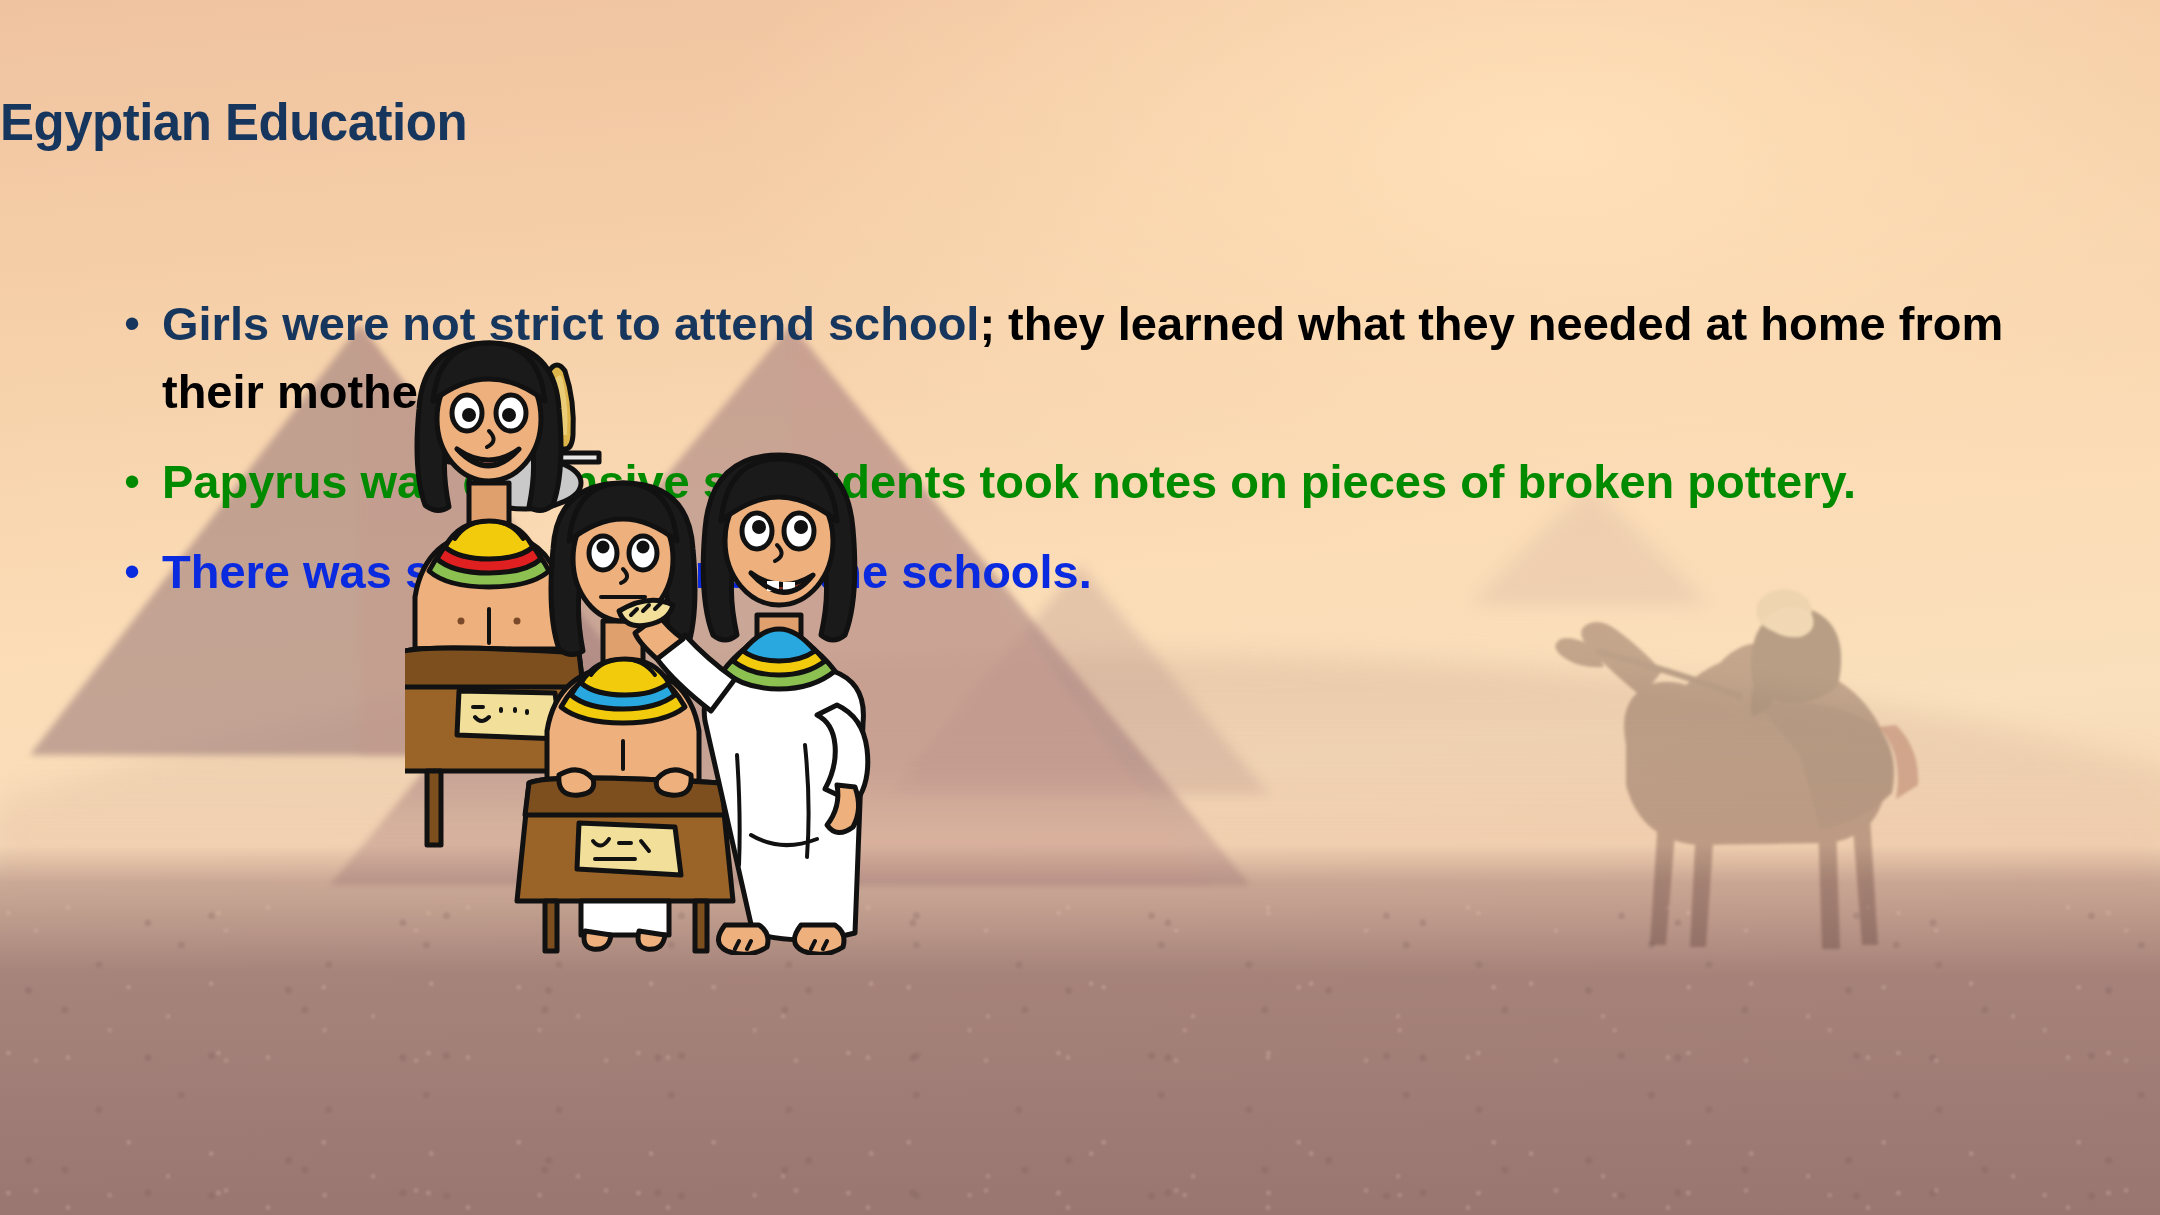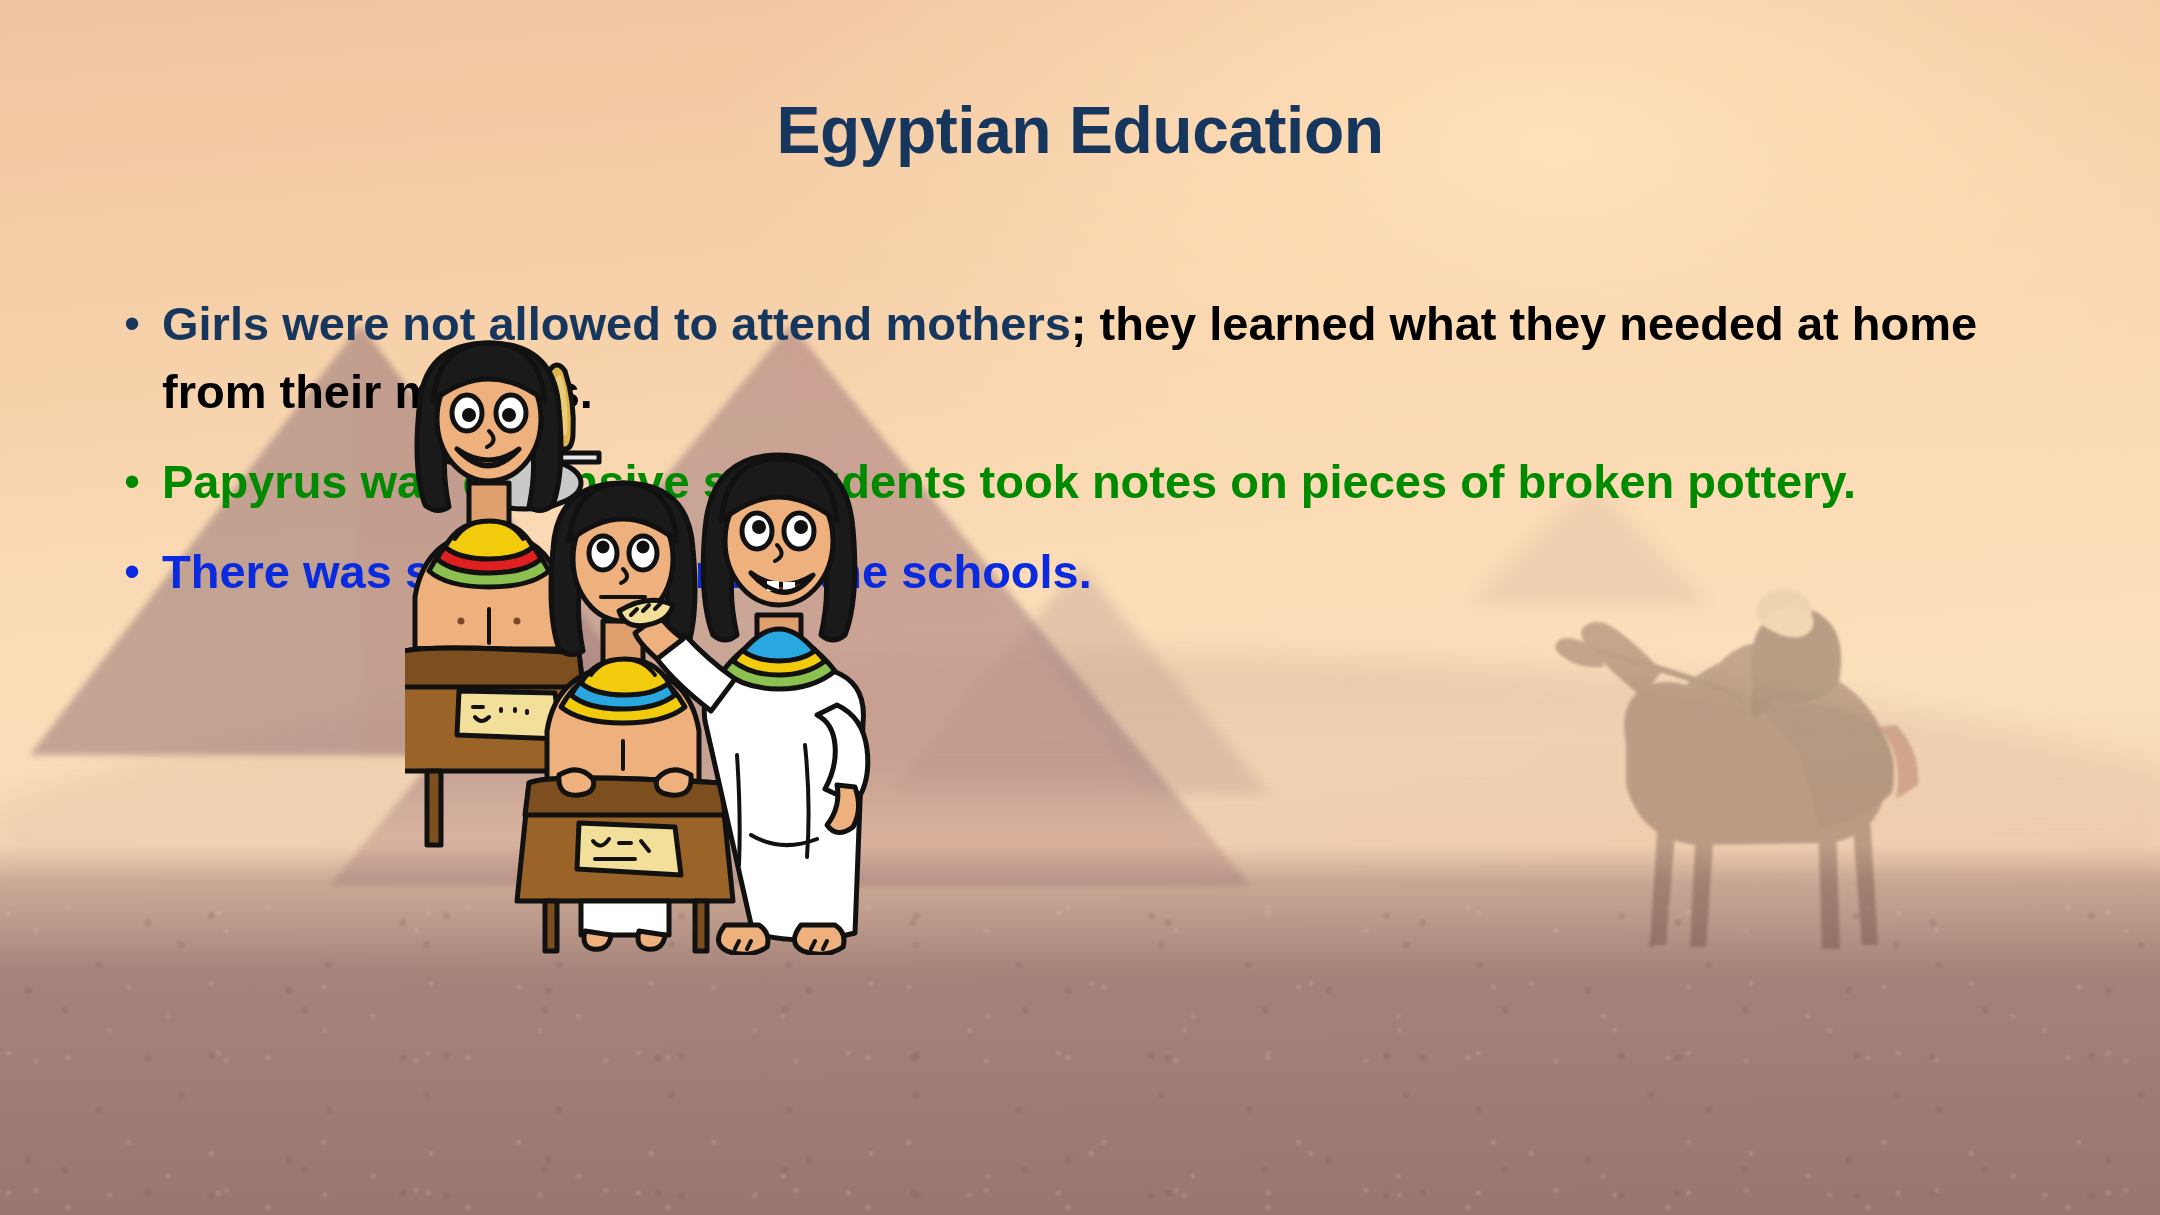--- a/index.html
+++ b/index.html
@@ -129,8 +129,8 @@
   .title {
     position: absolute;
     top: 96px; left: 0; right: 0;
-    text-align: center;
-    font-size: 66px;
+    text-align: left;
+    font-size: 51px;
     font-weight: 700;
     color: #17365D;
     letter-spacing: -0.5px;

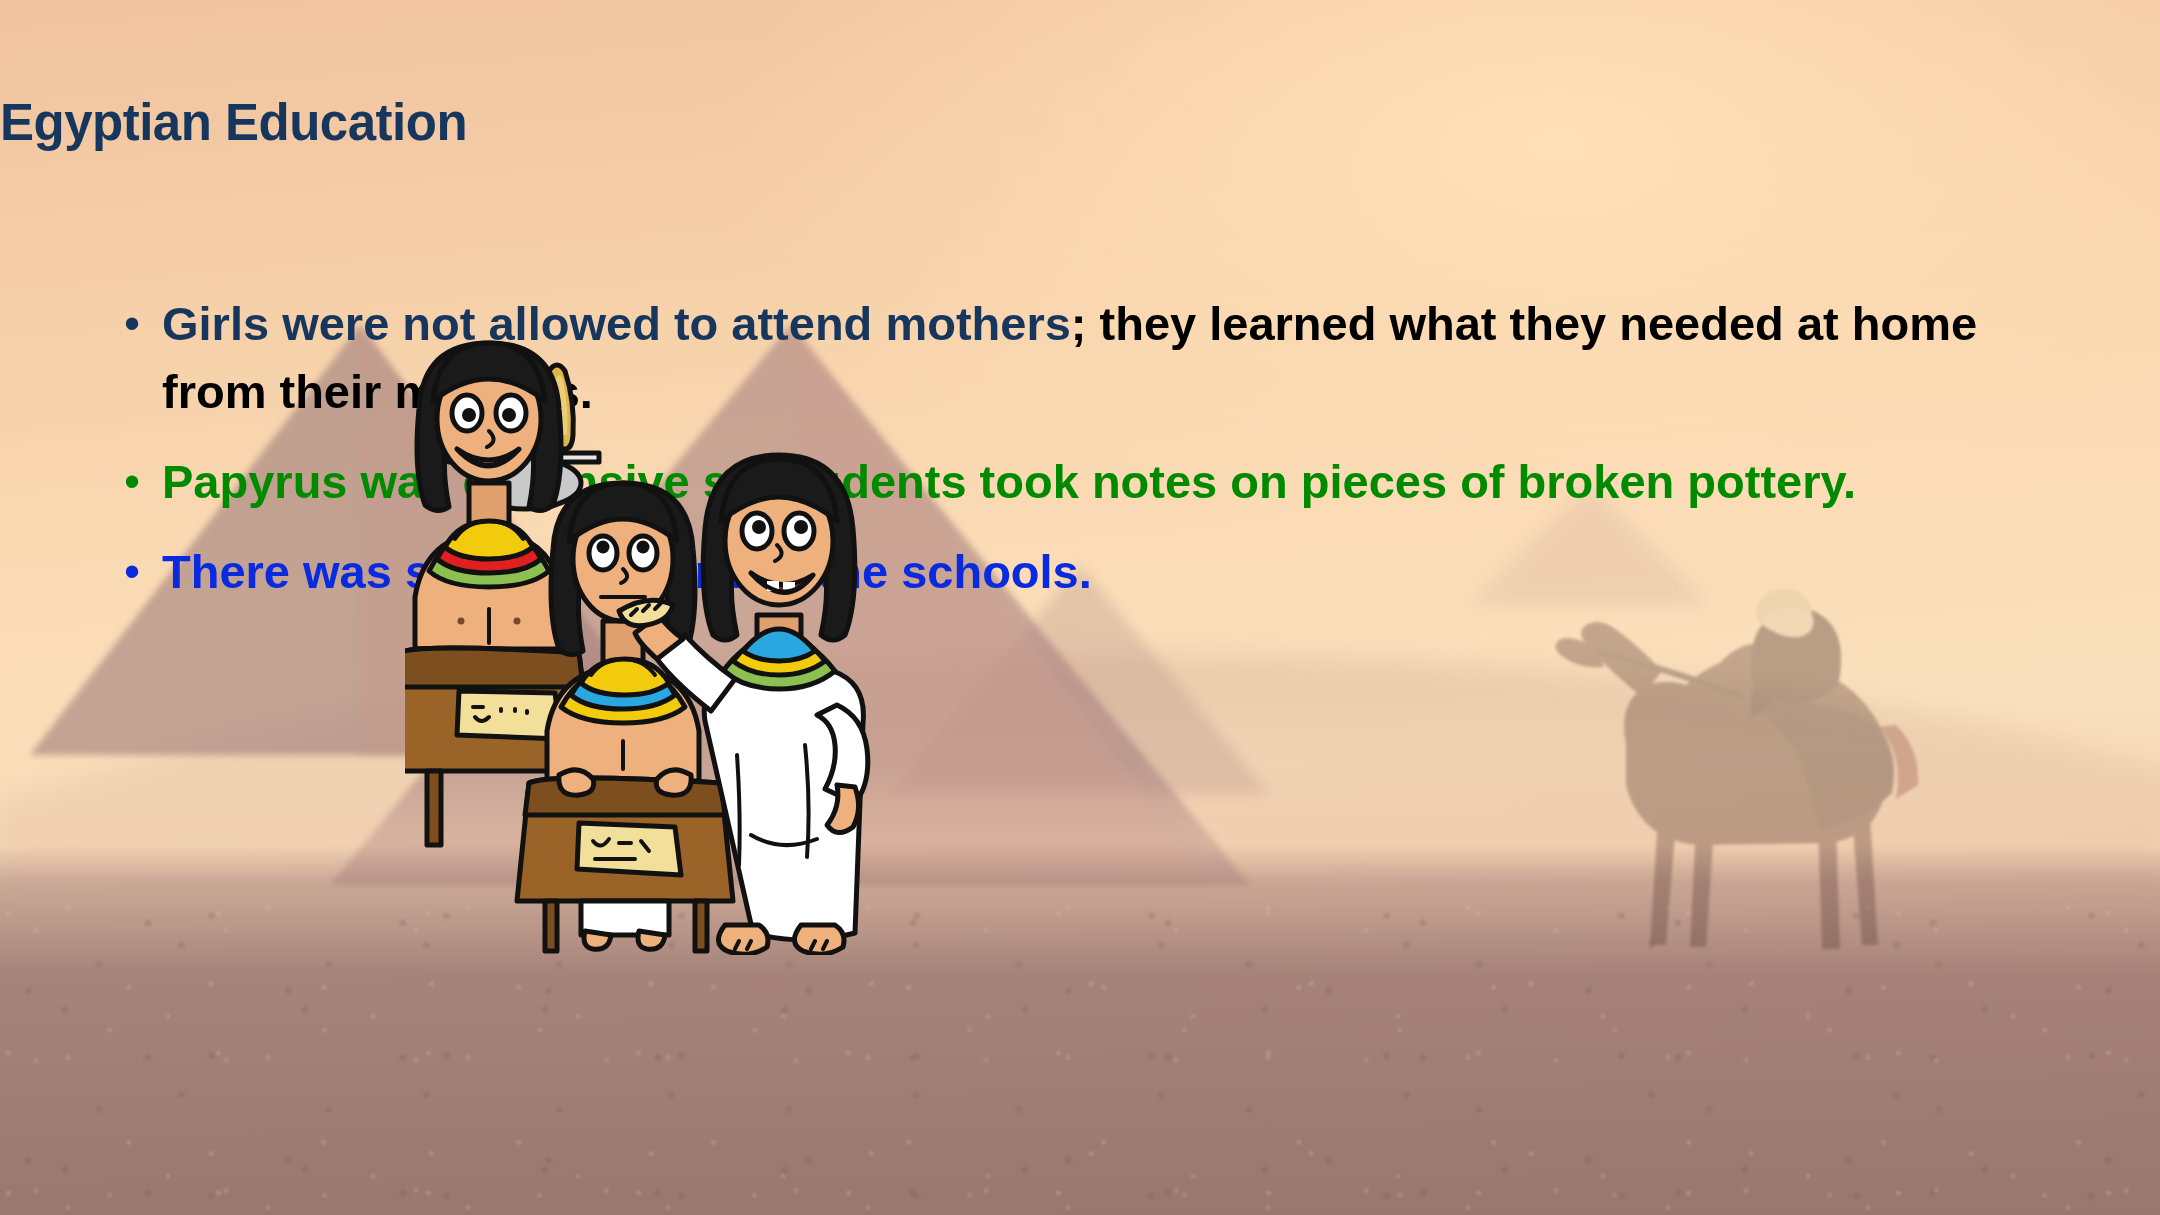--- a/index.html
+++ b/index.html
@@ -237,7 +237,7 @@
     <div class="bullet-row">
       <div class="bullet-dot c-navy">•</div>
       <div class="bullet-text">
-        <span class="c-navy">Girls were not allowed to attend mothers</span><span class="c-black">; they learned what they needed at home from their mothers.</span>
+        <span class="c-navy">Girls were not strict to attend school</span><span class="c-black">; they learned what they needed at home from their mothers.</span>
       </div>
     </div>
 

